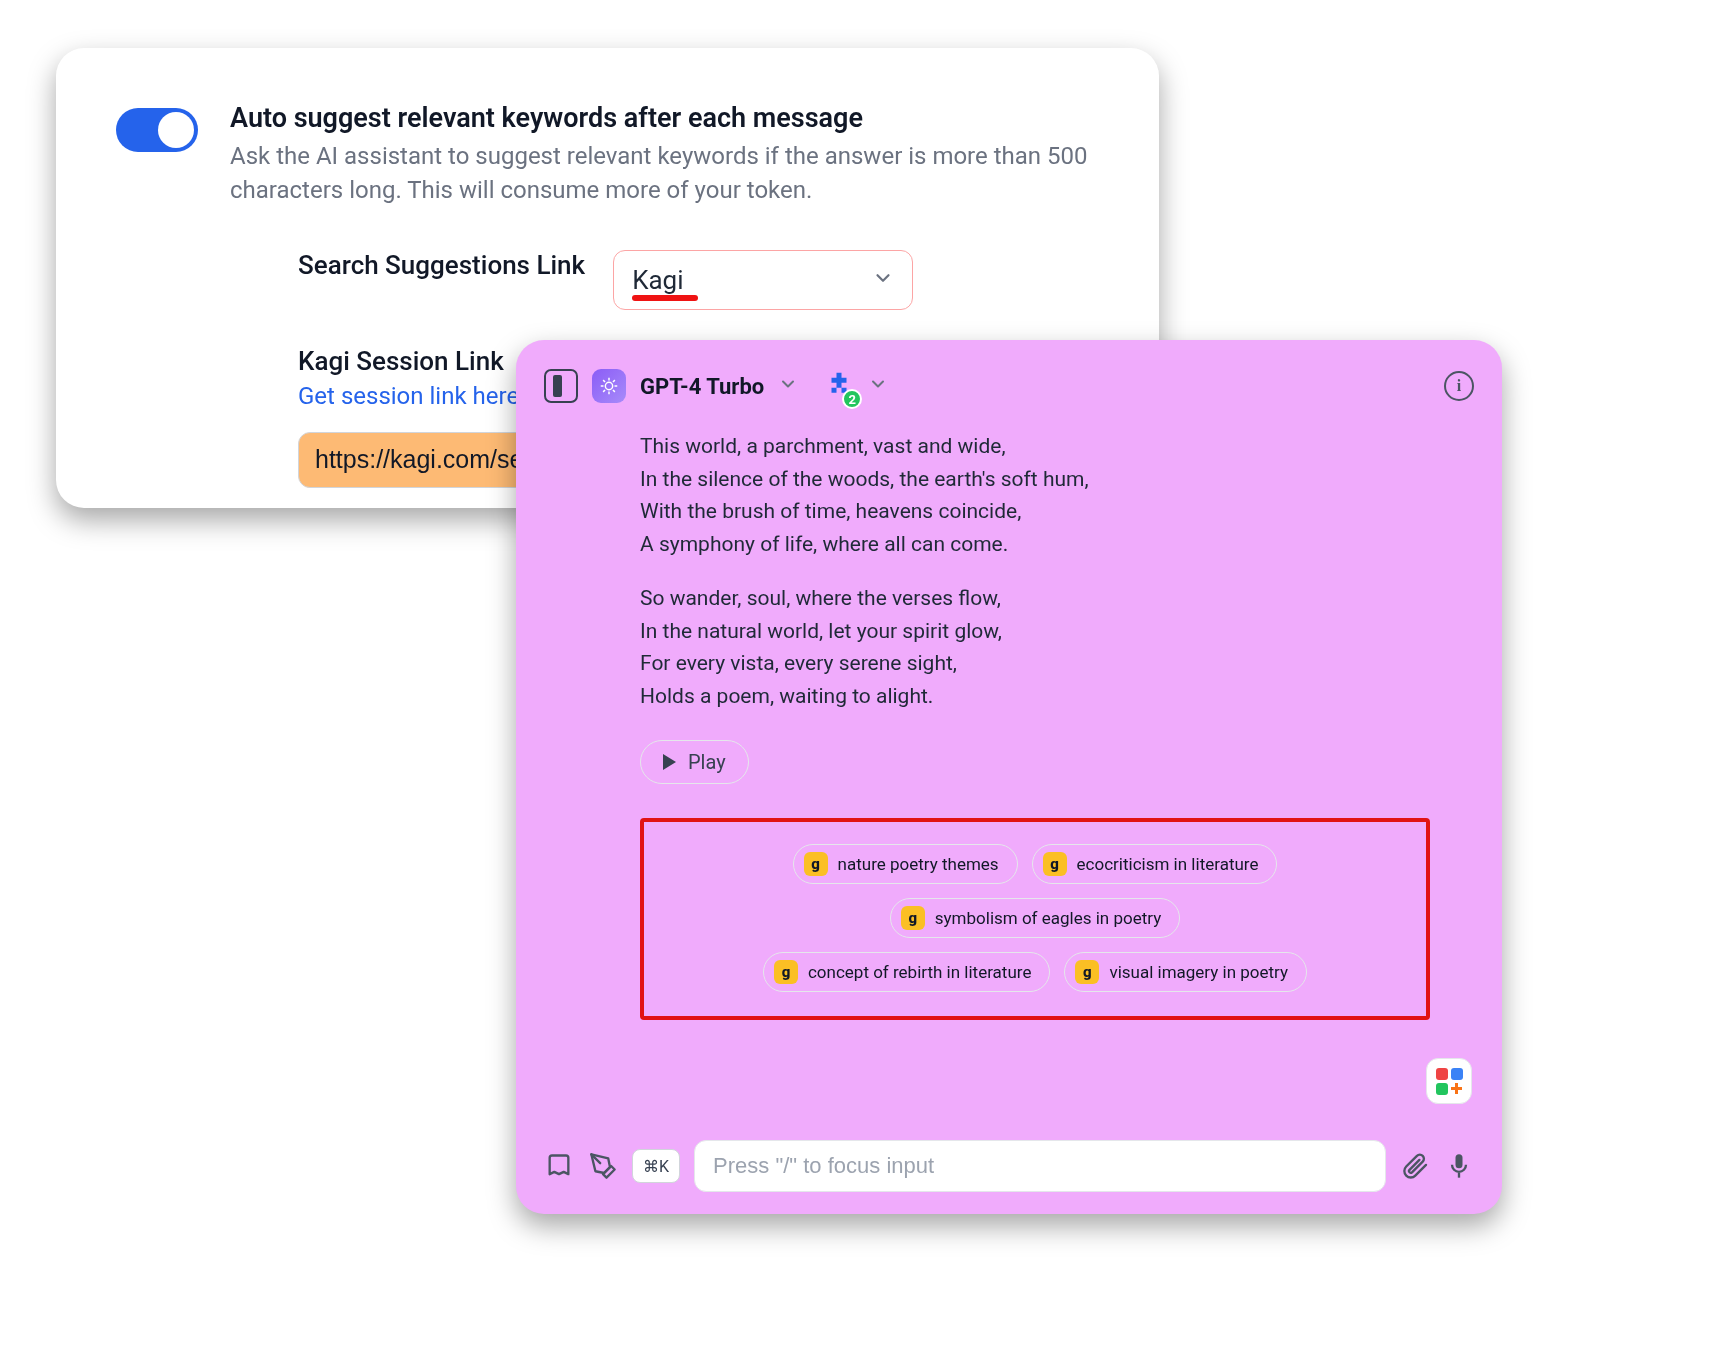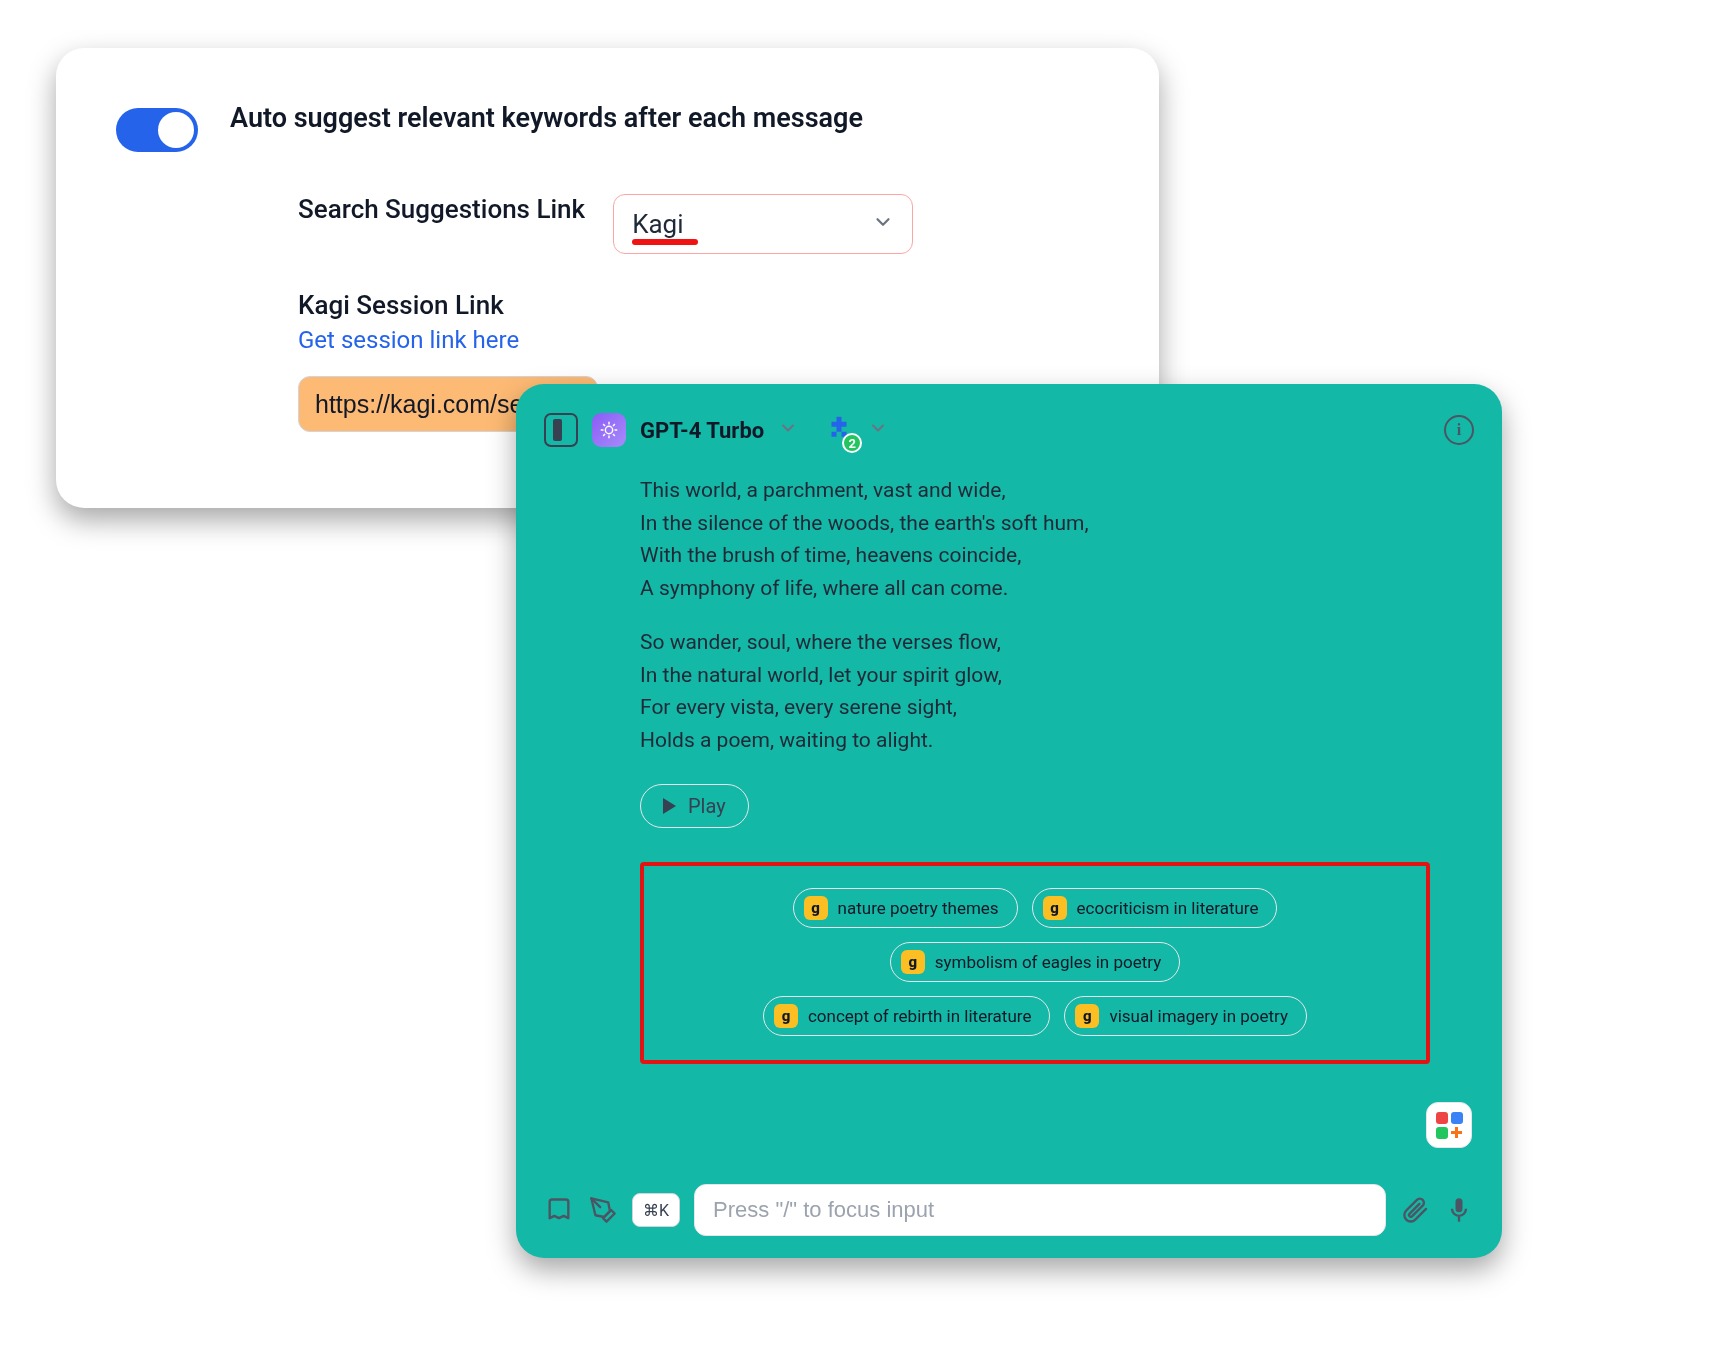--- a/index.html
+++ b/index.html
@@ -192,6 +192,7 @@
       </div>
     <div>
       <div class="setting-title">Auto suggest relevant keywords after each message</div>
+      <div class="setting-desc">Ask the AI assistant to suggest relevant keywords if the answer is more than 500 characters long. This will consume more of your token.</div>
     </div>
   </div>
 

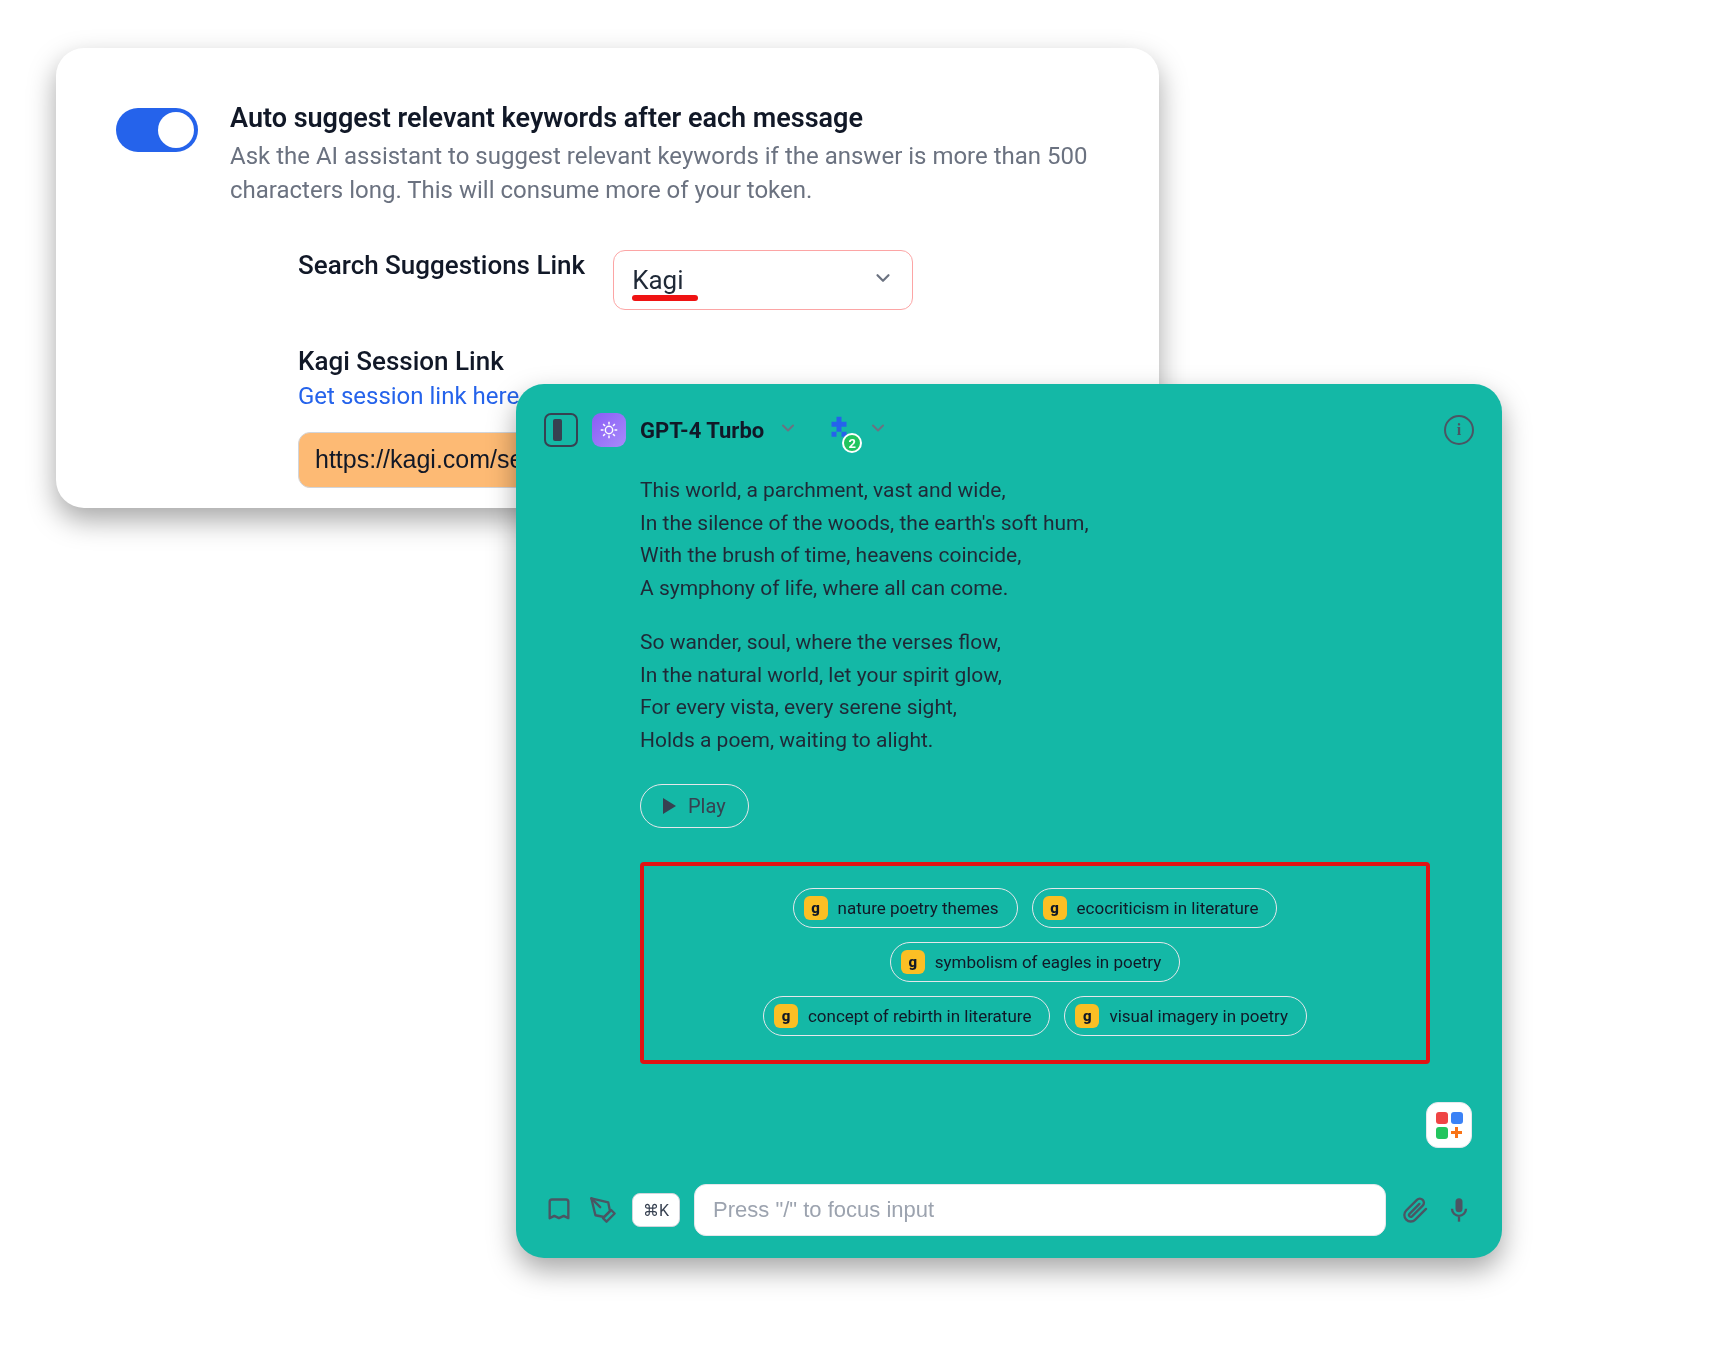--- a/index.html
+++ b/index.html
@@ -81,11 +81,11 @@
     top: 340px;
     width: 986px;
     height: 874px;
-    background: #14b8a6;
+    background: #f0abfc;
     border-radius: 28px;
     box-shadow: 0 12px 28px rgba(0,0,0,0.35);
     padding: 22px 28px 22px 28px;
-    display: flex; flex-direction: column; margin-top: 44px;
+    display: flex; flex-direction: column;
   }
 
   .chat-header { display:flex; align-items:center; gap:14px; height:48px; }

